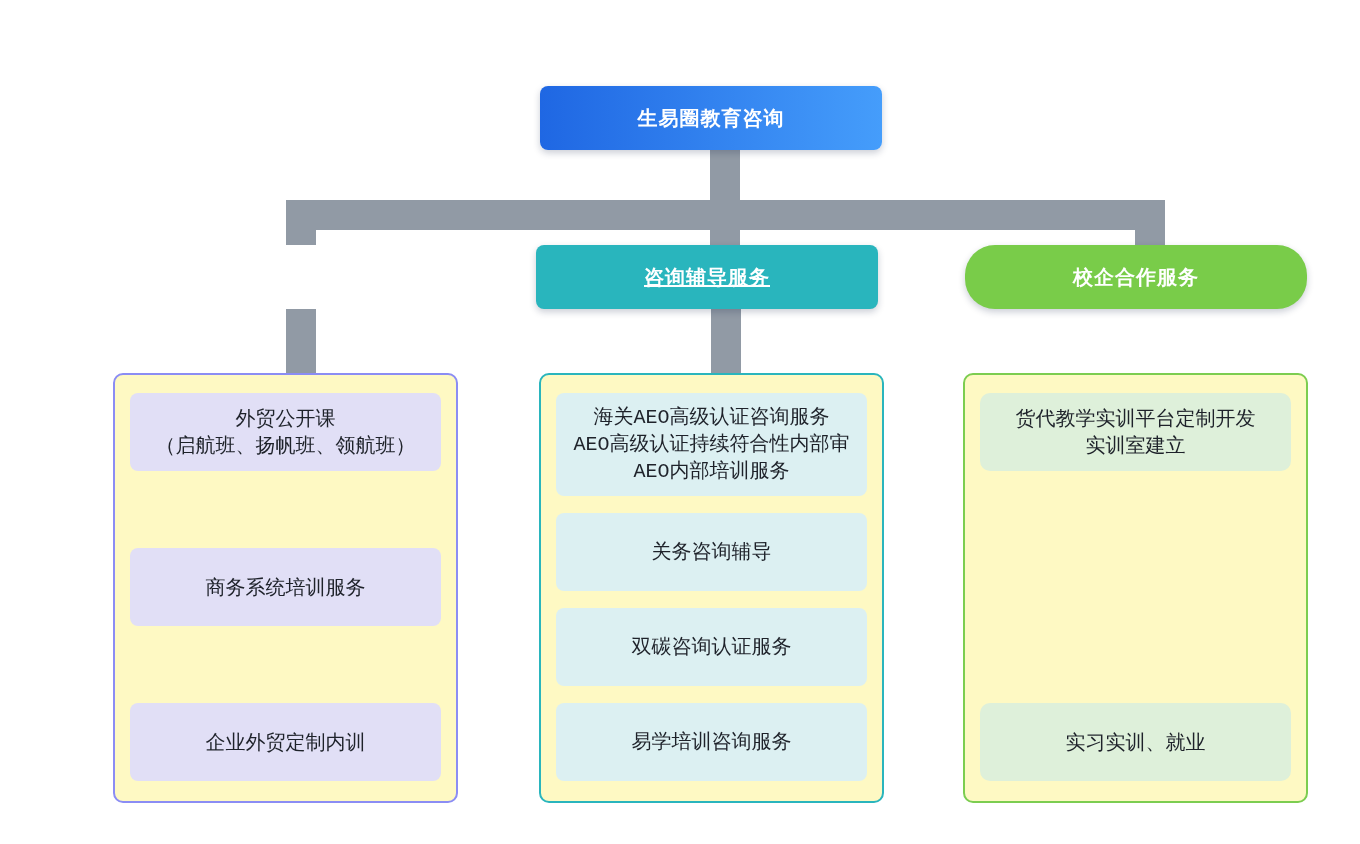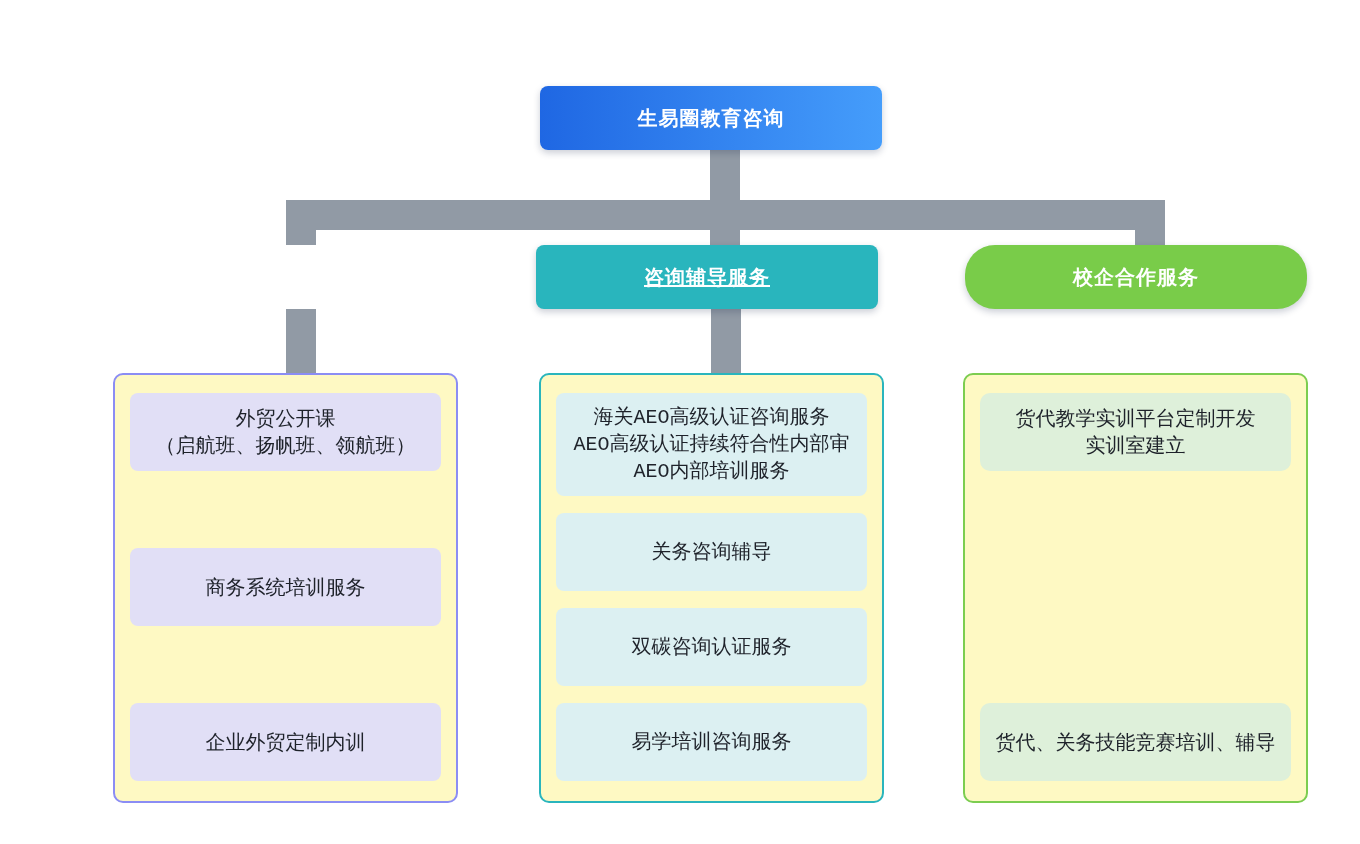--- a/index.html
+++ b/index.html
@@ -121,7 +121,6 @@
   <div class="panel panel-green">
     <div class="item">货代教学实训平台定制开发
 实训室建立</div>
-    <div class="item">货代、关务技能竞赛培训、辅导</div>
   </div>
 
 </div>

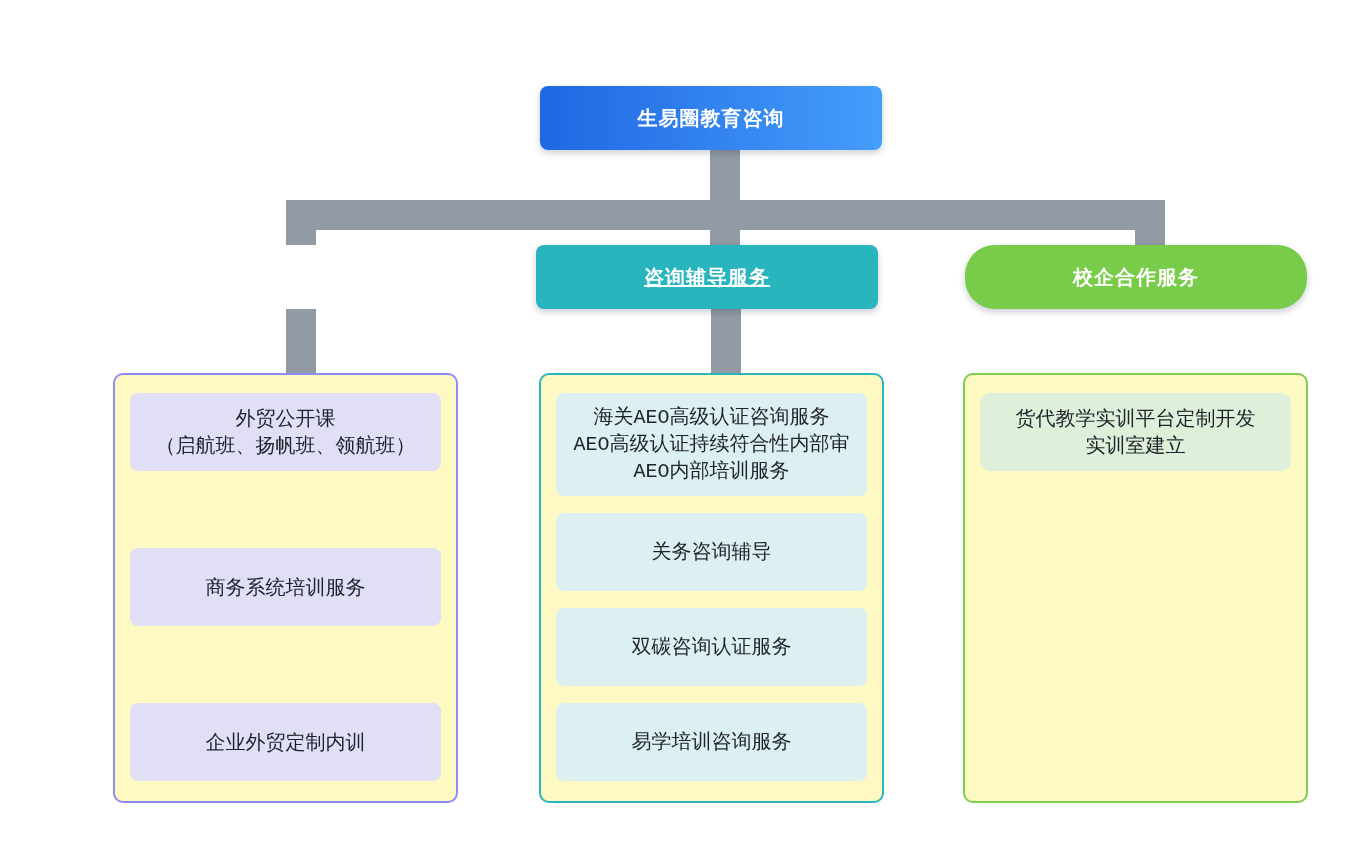--- a/index.html
+++ b/index.html
@@ -121,6 +121,7 @@
   <div class="panel panel-green">
     <div class="item">货代教学实训平台定制开发
 实训室建立</div>
+    <div class="item">实习实训、就业</div>
   </div>
 
 </div>

